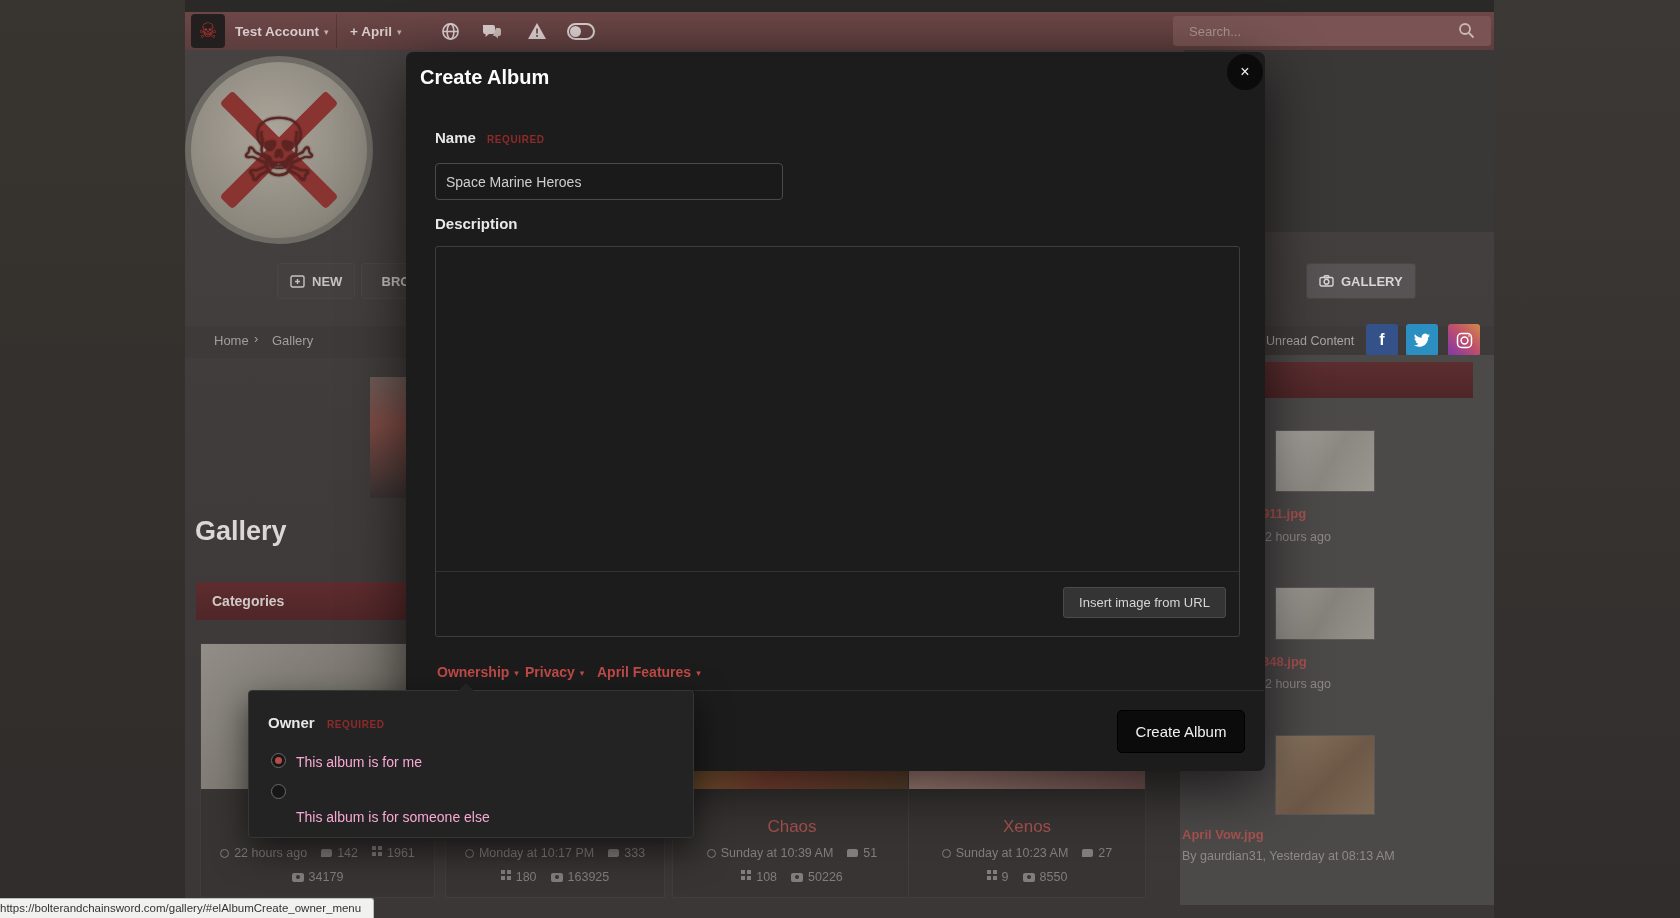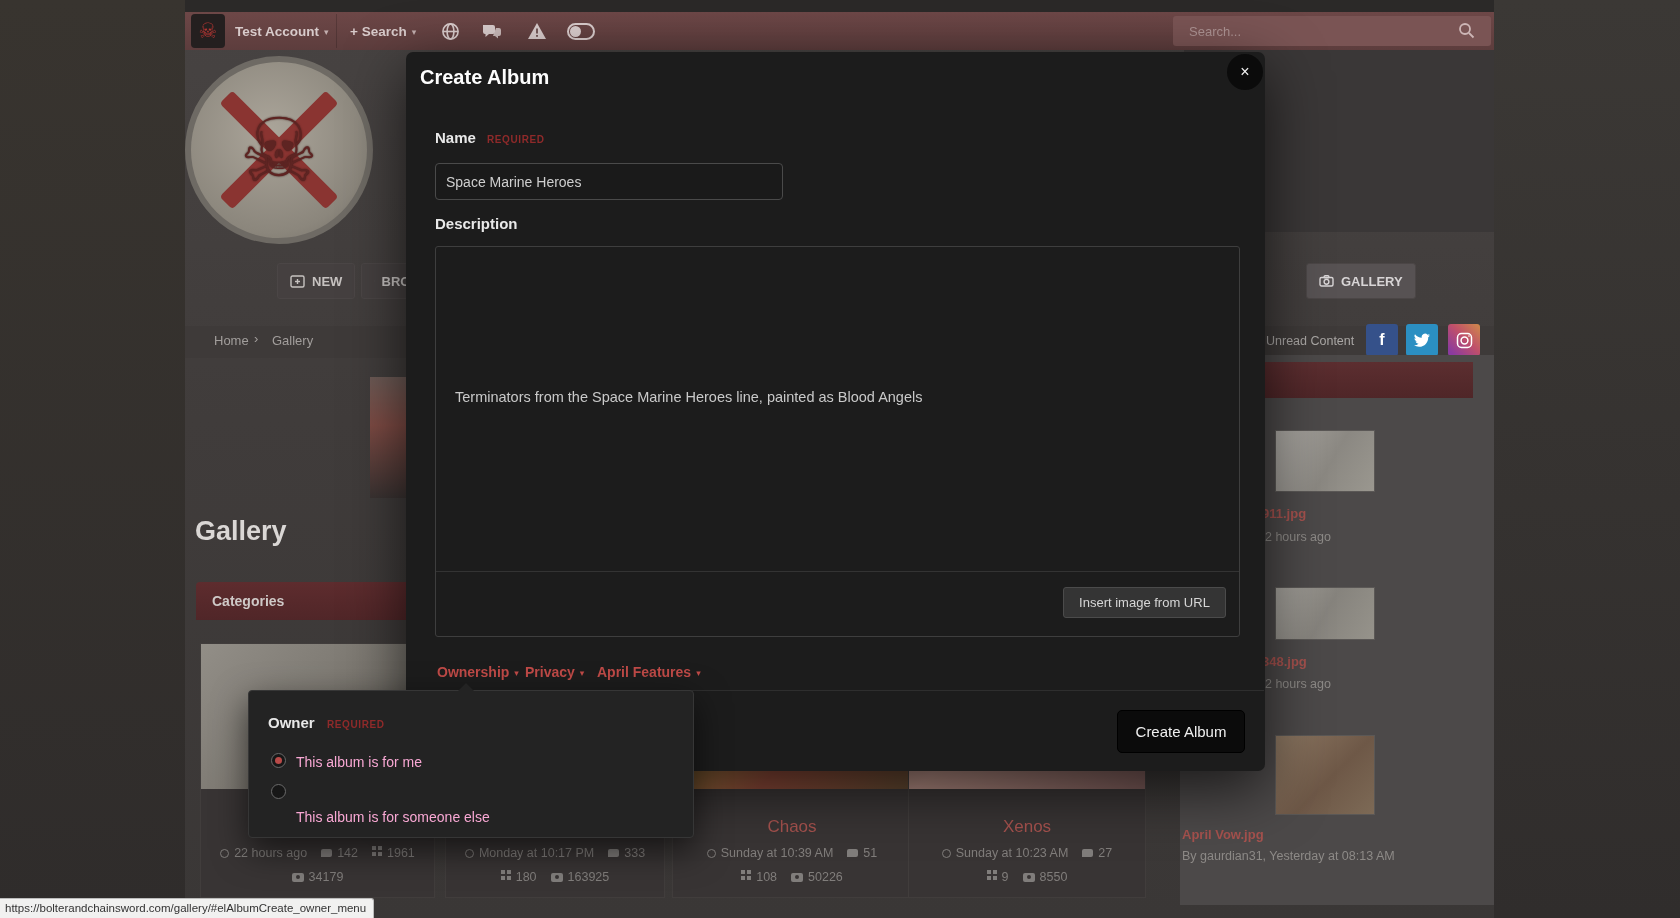--- a/index.html
+++ b/index.html
@@ -119,7 +119,7 @@
     </div>
   <div class="abs nav-item txt" style="left:235px;top:24px;"><span>Test Account</span><span class="caret">▾</span></div>
   <div class="abs nav-sep" style="left:336px;"></div>
-  <div class="abs nav-item txt" style="left:350px;top:24px;"><span>+</span> <span>Search</span><span class="caret">▾</span></div>
+  <div class="abs nav-item txt" style="left:350px;top:24px;"><span>+</span> <span>April</span><span class="caret">▾</span></div>
   <div class="abs nav-ic" style="left:441px;top:22px;">
     <svg width="19" height="19" viewBox="0 0 19 19" fill="none" stroke="#d9cccc" stroke-width="1.6">
         <circle cx="9.5" cy="9.5" r="7.6"></circle>

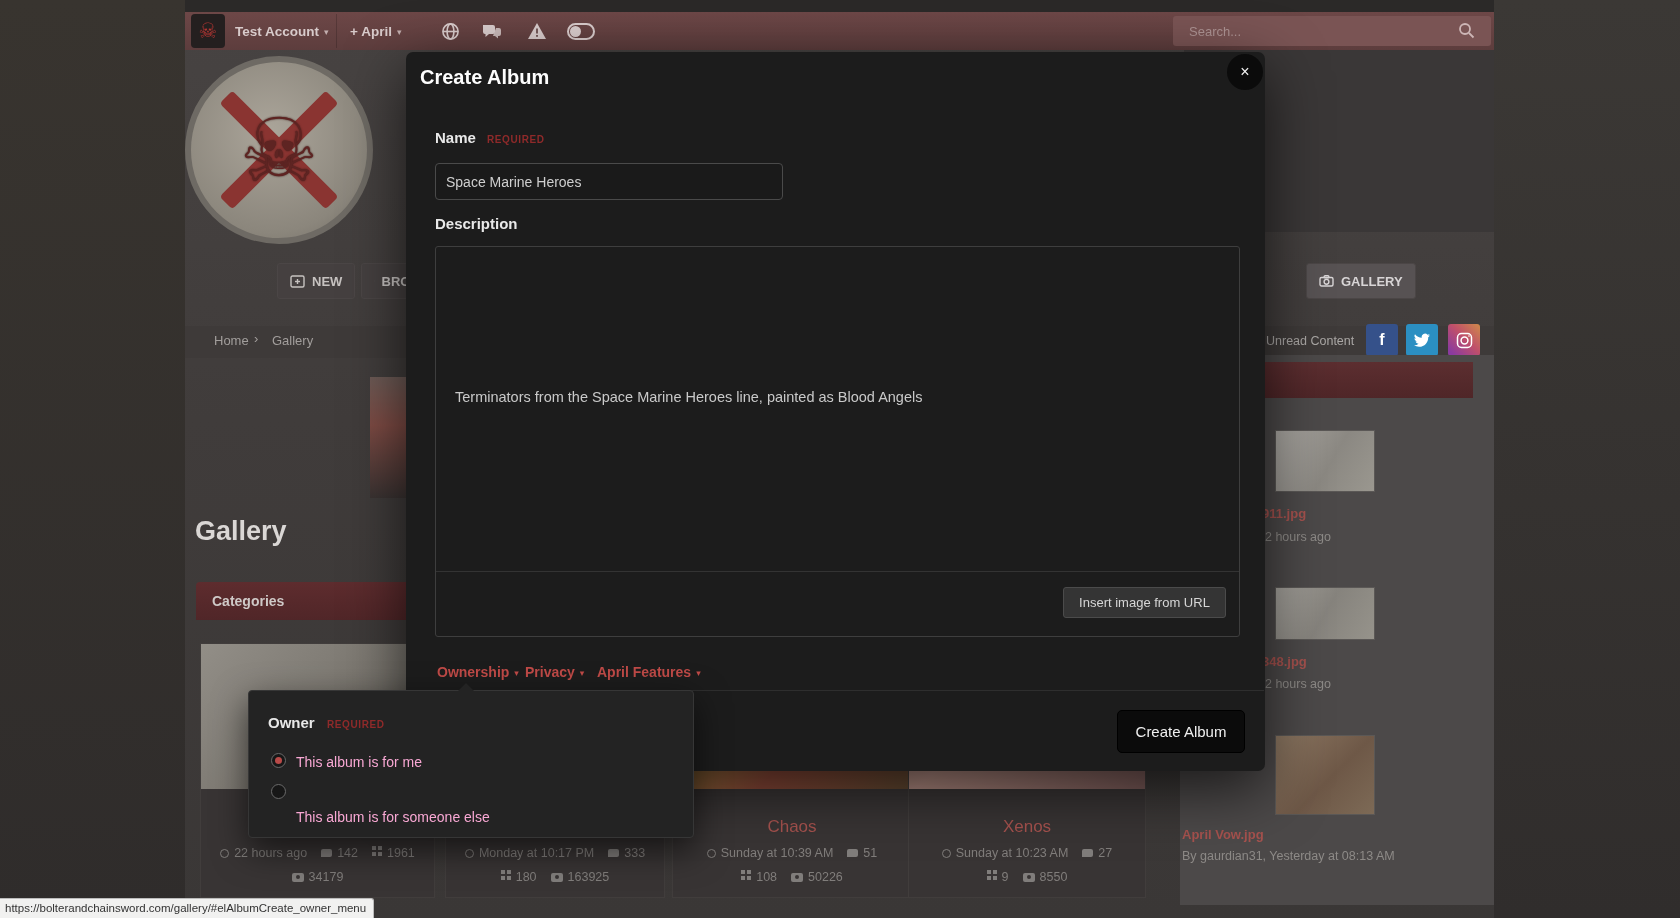--- a/index.html
+++ b/index.html
@@ -500,7 +500,6 @@
       </svg>
   </div>
 
-  <div class="abs editor-text txt" style="left:455px;top:389px;">Terminators from the Space Marine Heroes line, painted as Blood Angels</div>
   <div class="abs editor-foot-line"></div>
   <div class="abs insert-btn">
       <span>Insert image from URL</span>

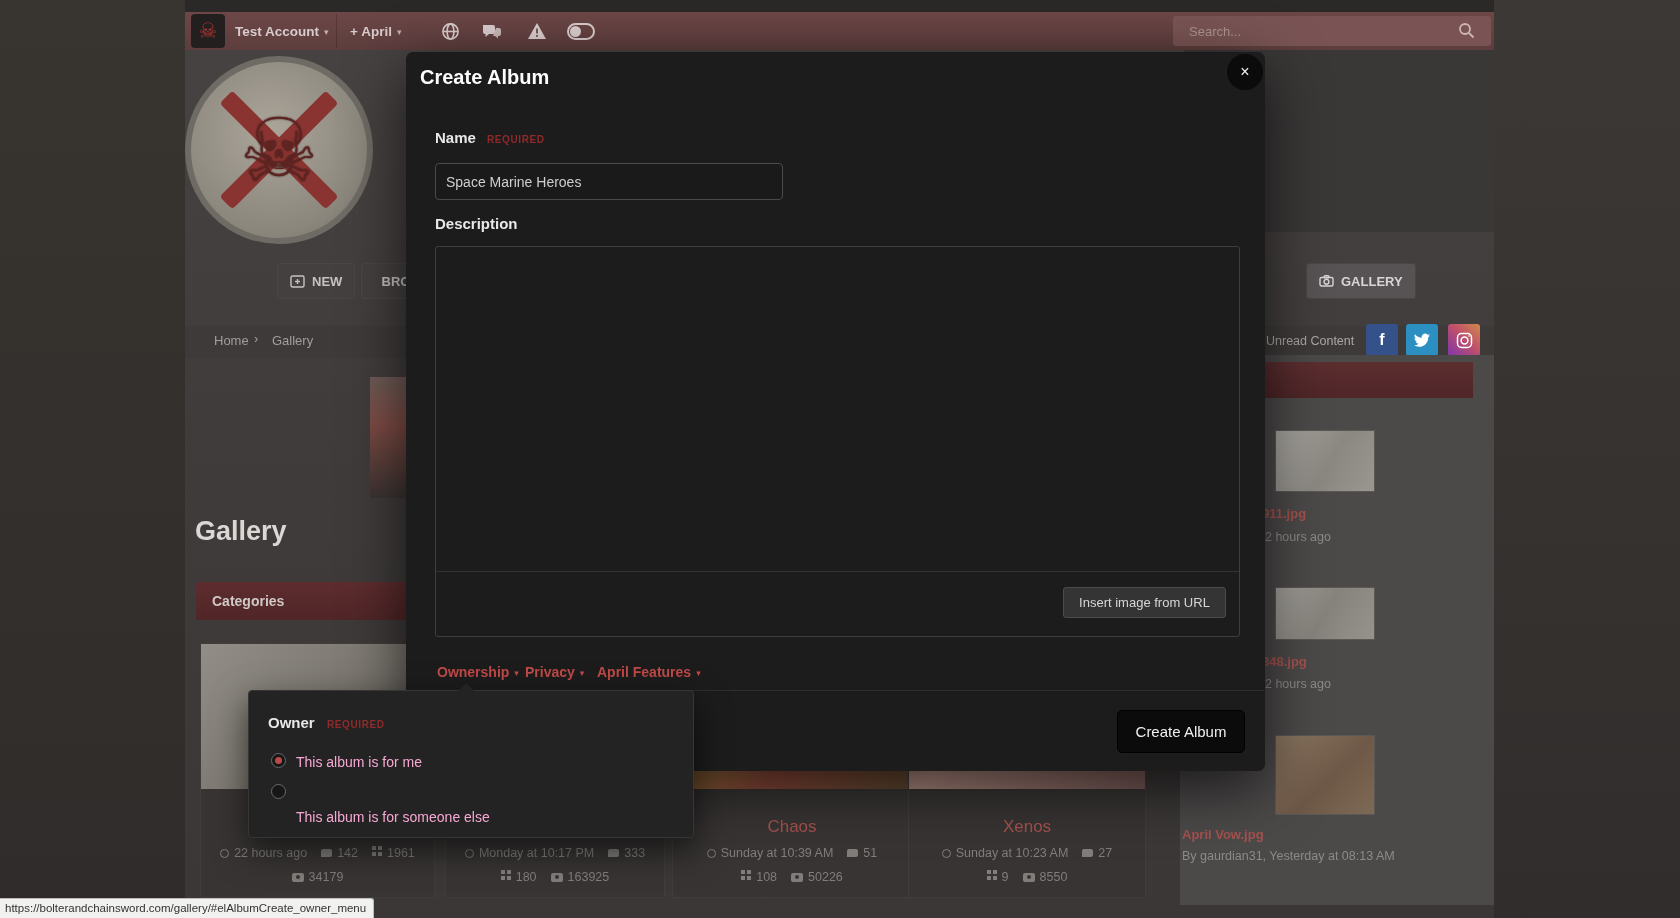--- a/index.html
+++ b/index.html
@@ -101,7 +101,7 @@
   .radio.sel::after{content:"";position:absolute;left:3px;top:3px;width:7px;height:7px;border-radius:50%;background:#b94a48;}
   .opt-label{color:#f9a8d4;font-size:14px;}
 
-  .status-bar{left:0;top:898px;width:374px;height:20px;background:#f1f1f0;border:1px solid #bcbcbc;border-left:0;border-bottom:0;border-radius:0 3px 0 0;color:#333;font-size:11.5px;line-height:18px;padding-left:5px;z-index:50;}
+  .status-bar{left:0;top:898px;width:374px;height:20px;background:#f1f1f0;border:1px solid #bcbcbc;border-left:0;border-bottom:0;border-radius:0 3px 0 0;color:#333;font-size:11.5px;line-height:18px;z-index:50;}
 </style>
 </head>
 <body>

